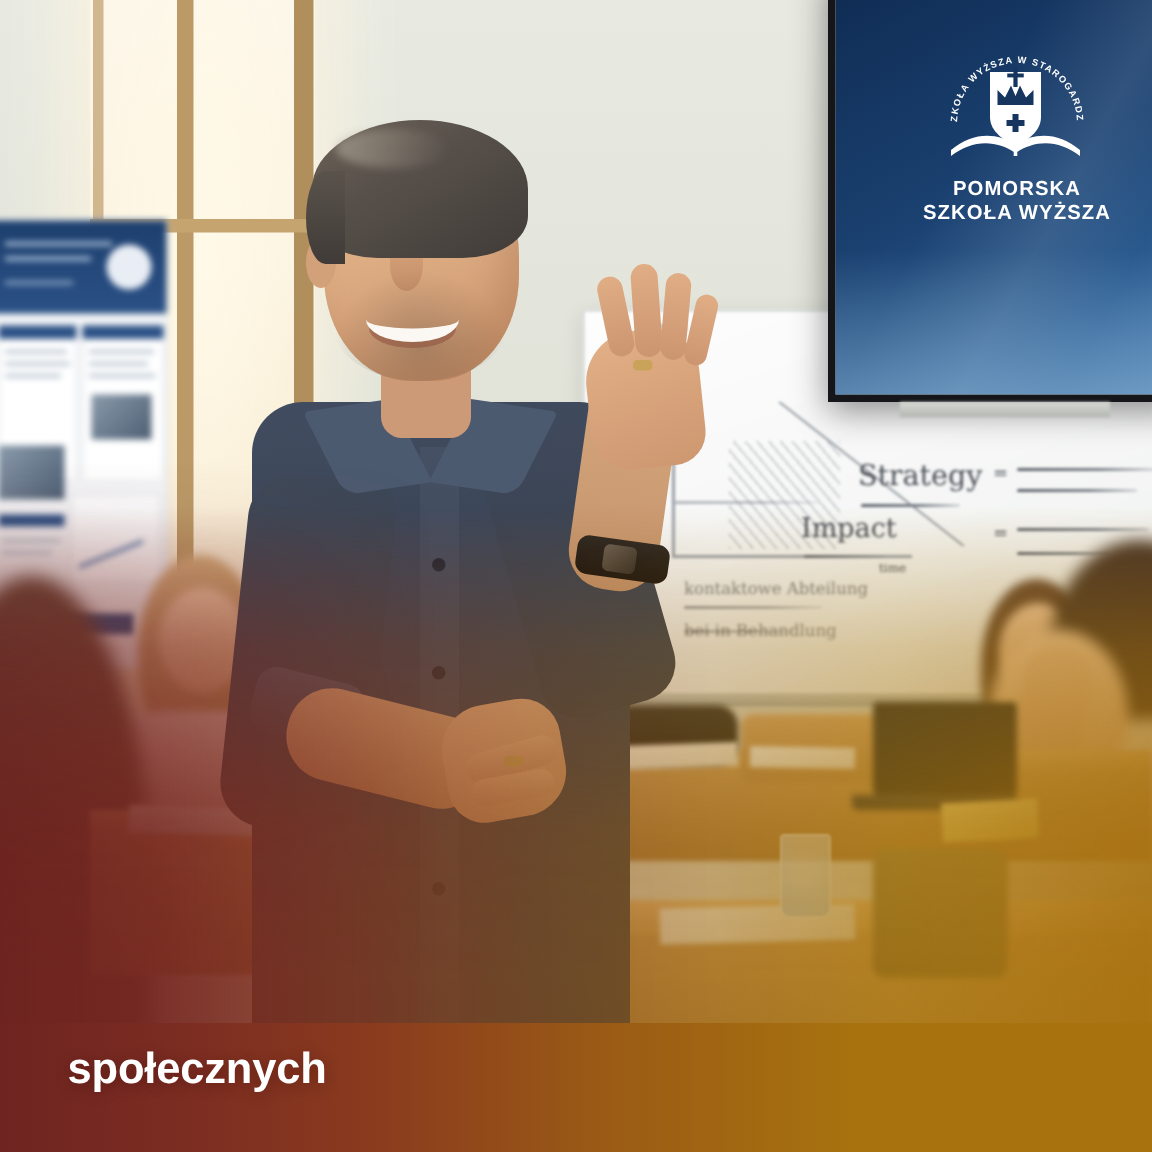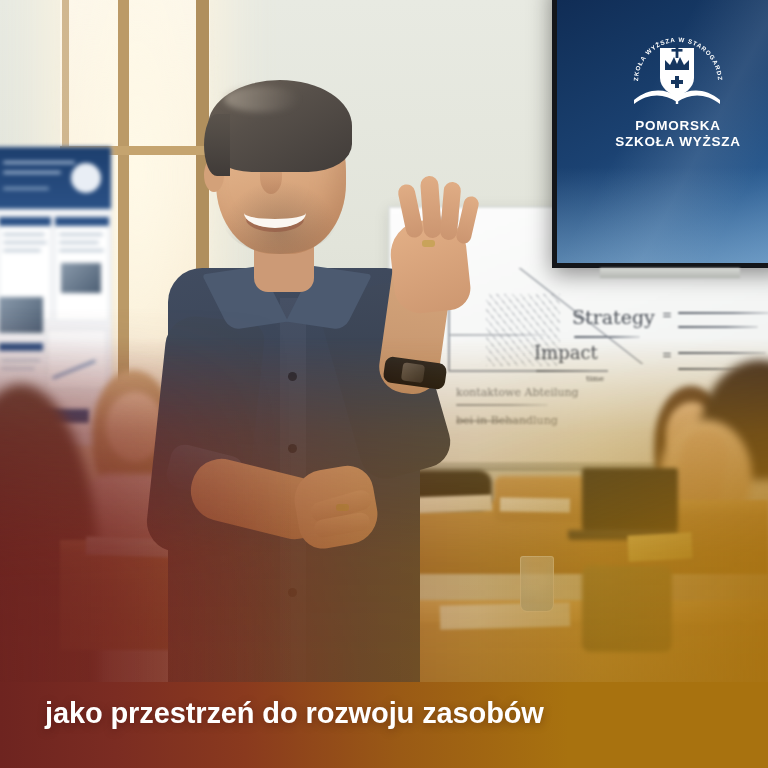--- a/index.html
+++ b/index.html
@@ -508,7 +508,6 @@
   </div>
 
   <div class="caption">
-    <p class="cap-sub">jako przestrzeń do rozwoju zasobów</p>
   </div>
 
 </div>

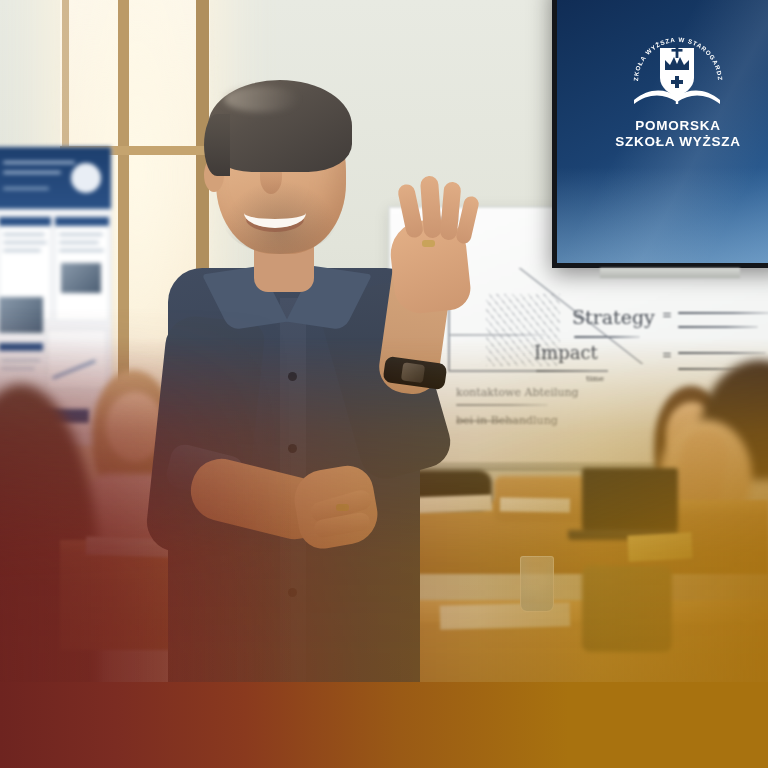--- a/index.html
+++ b/index.html
@@ -508,6 +508,7 @@
   </div>
 
   <div class="caption">
+    <p class="cap-sub">społecznych</p>
   </div>
 
 </div>

